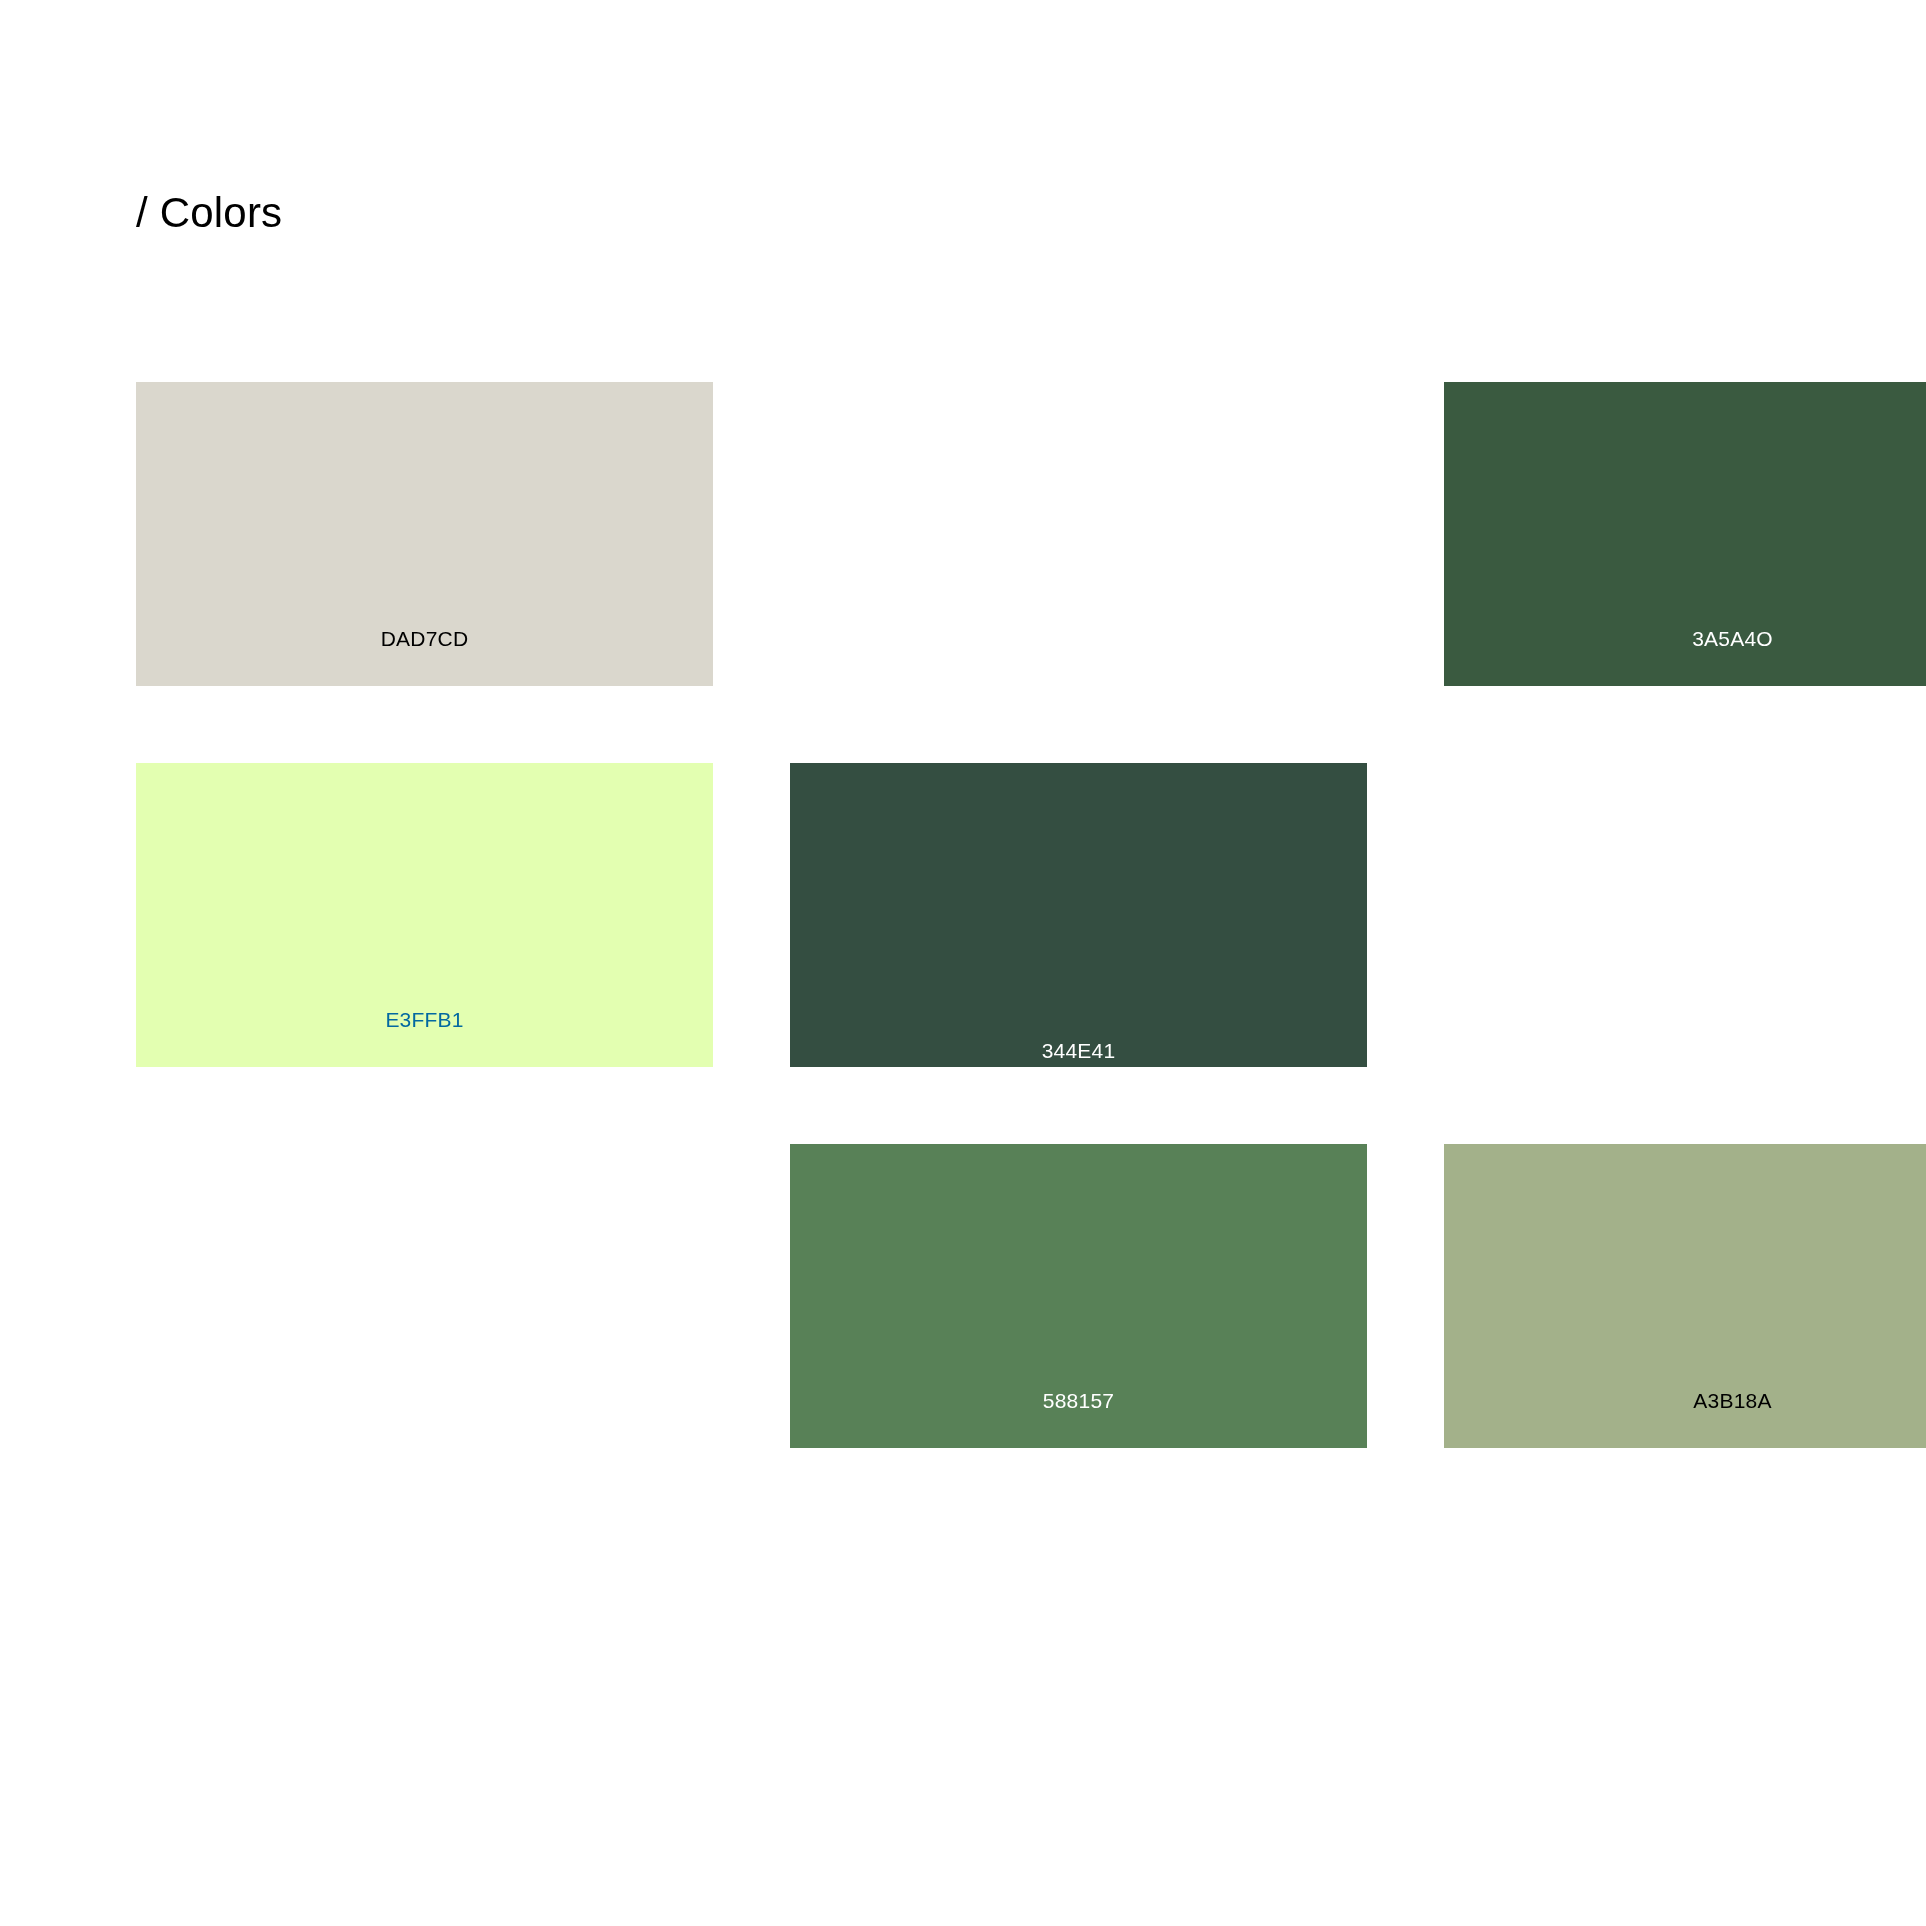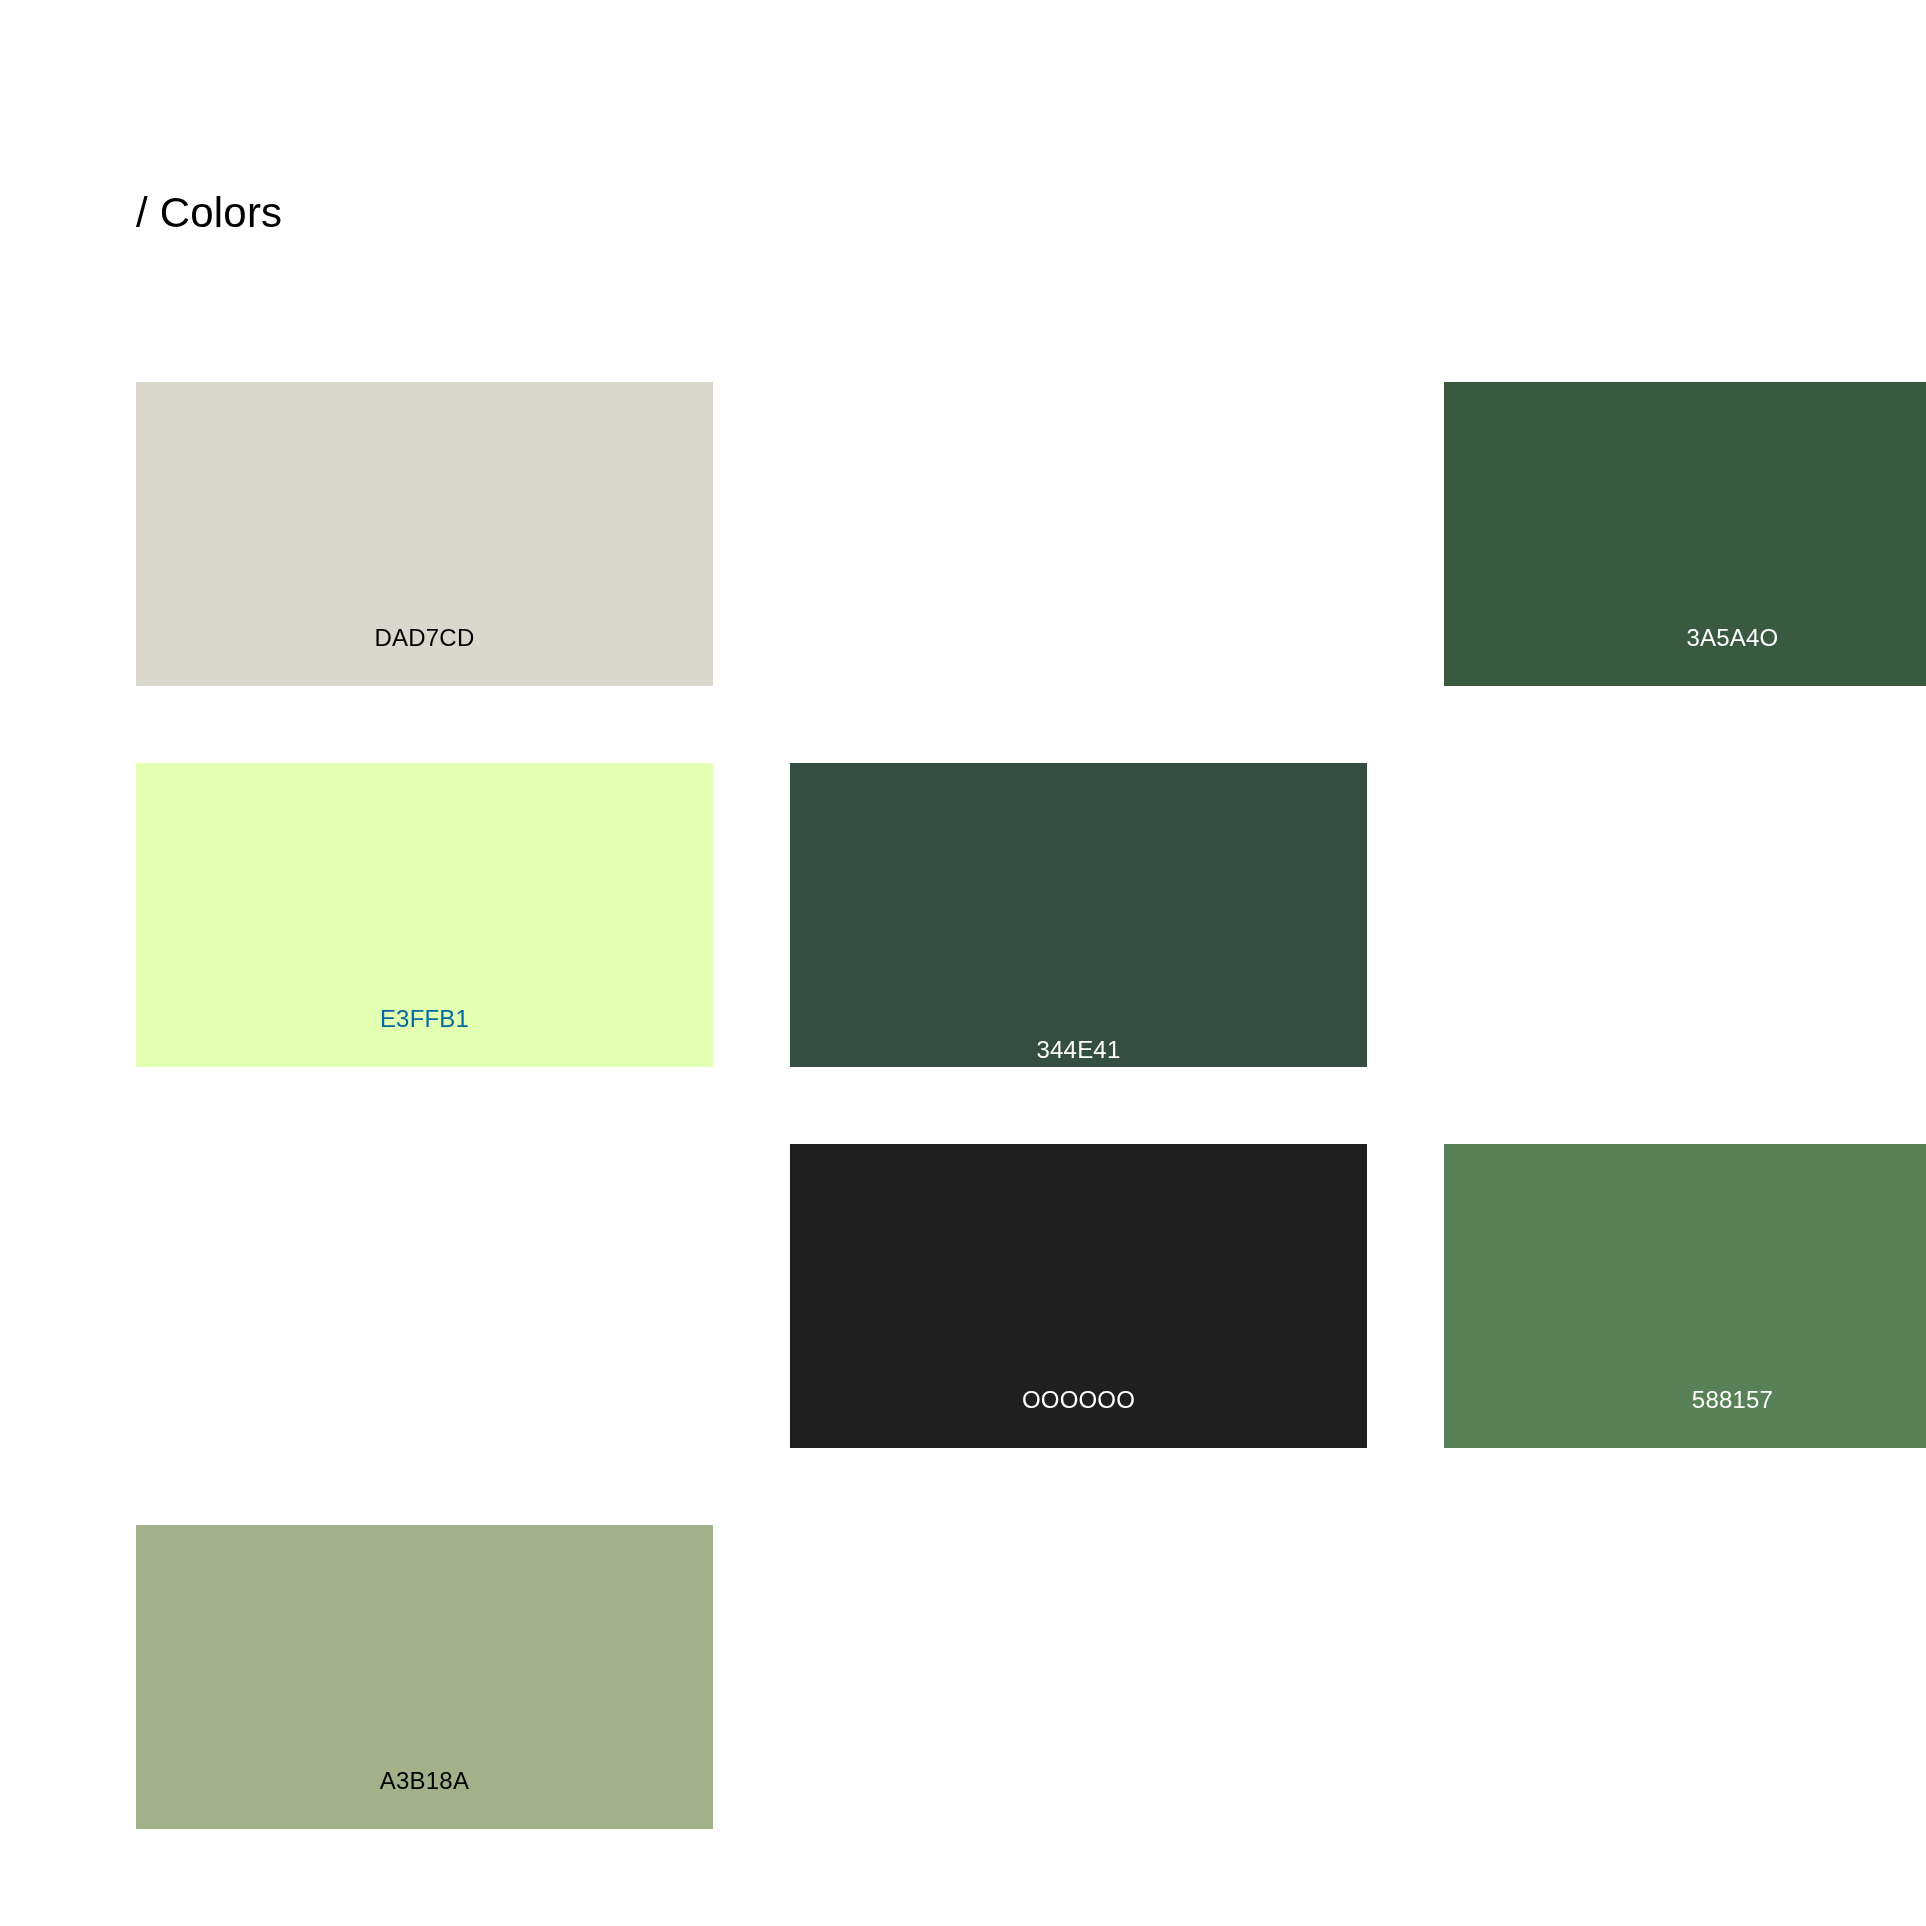--- a/index.html
+++ b/index.html
@@ -62,7 +62,7 @@
     top: 84.2%;
     transform: translateY(-50%);
     text-align: center;
-    font-size: 24px;
+    font-size: 21px;
     line-height: 1;
     font-weight: 400;
     letter-spacing: 0.2px;

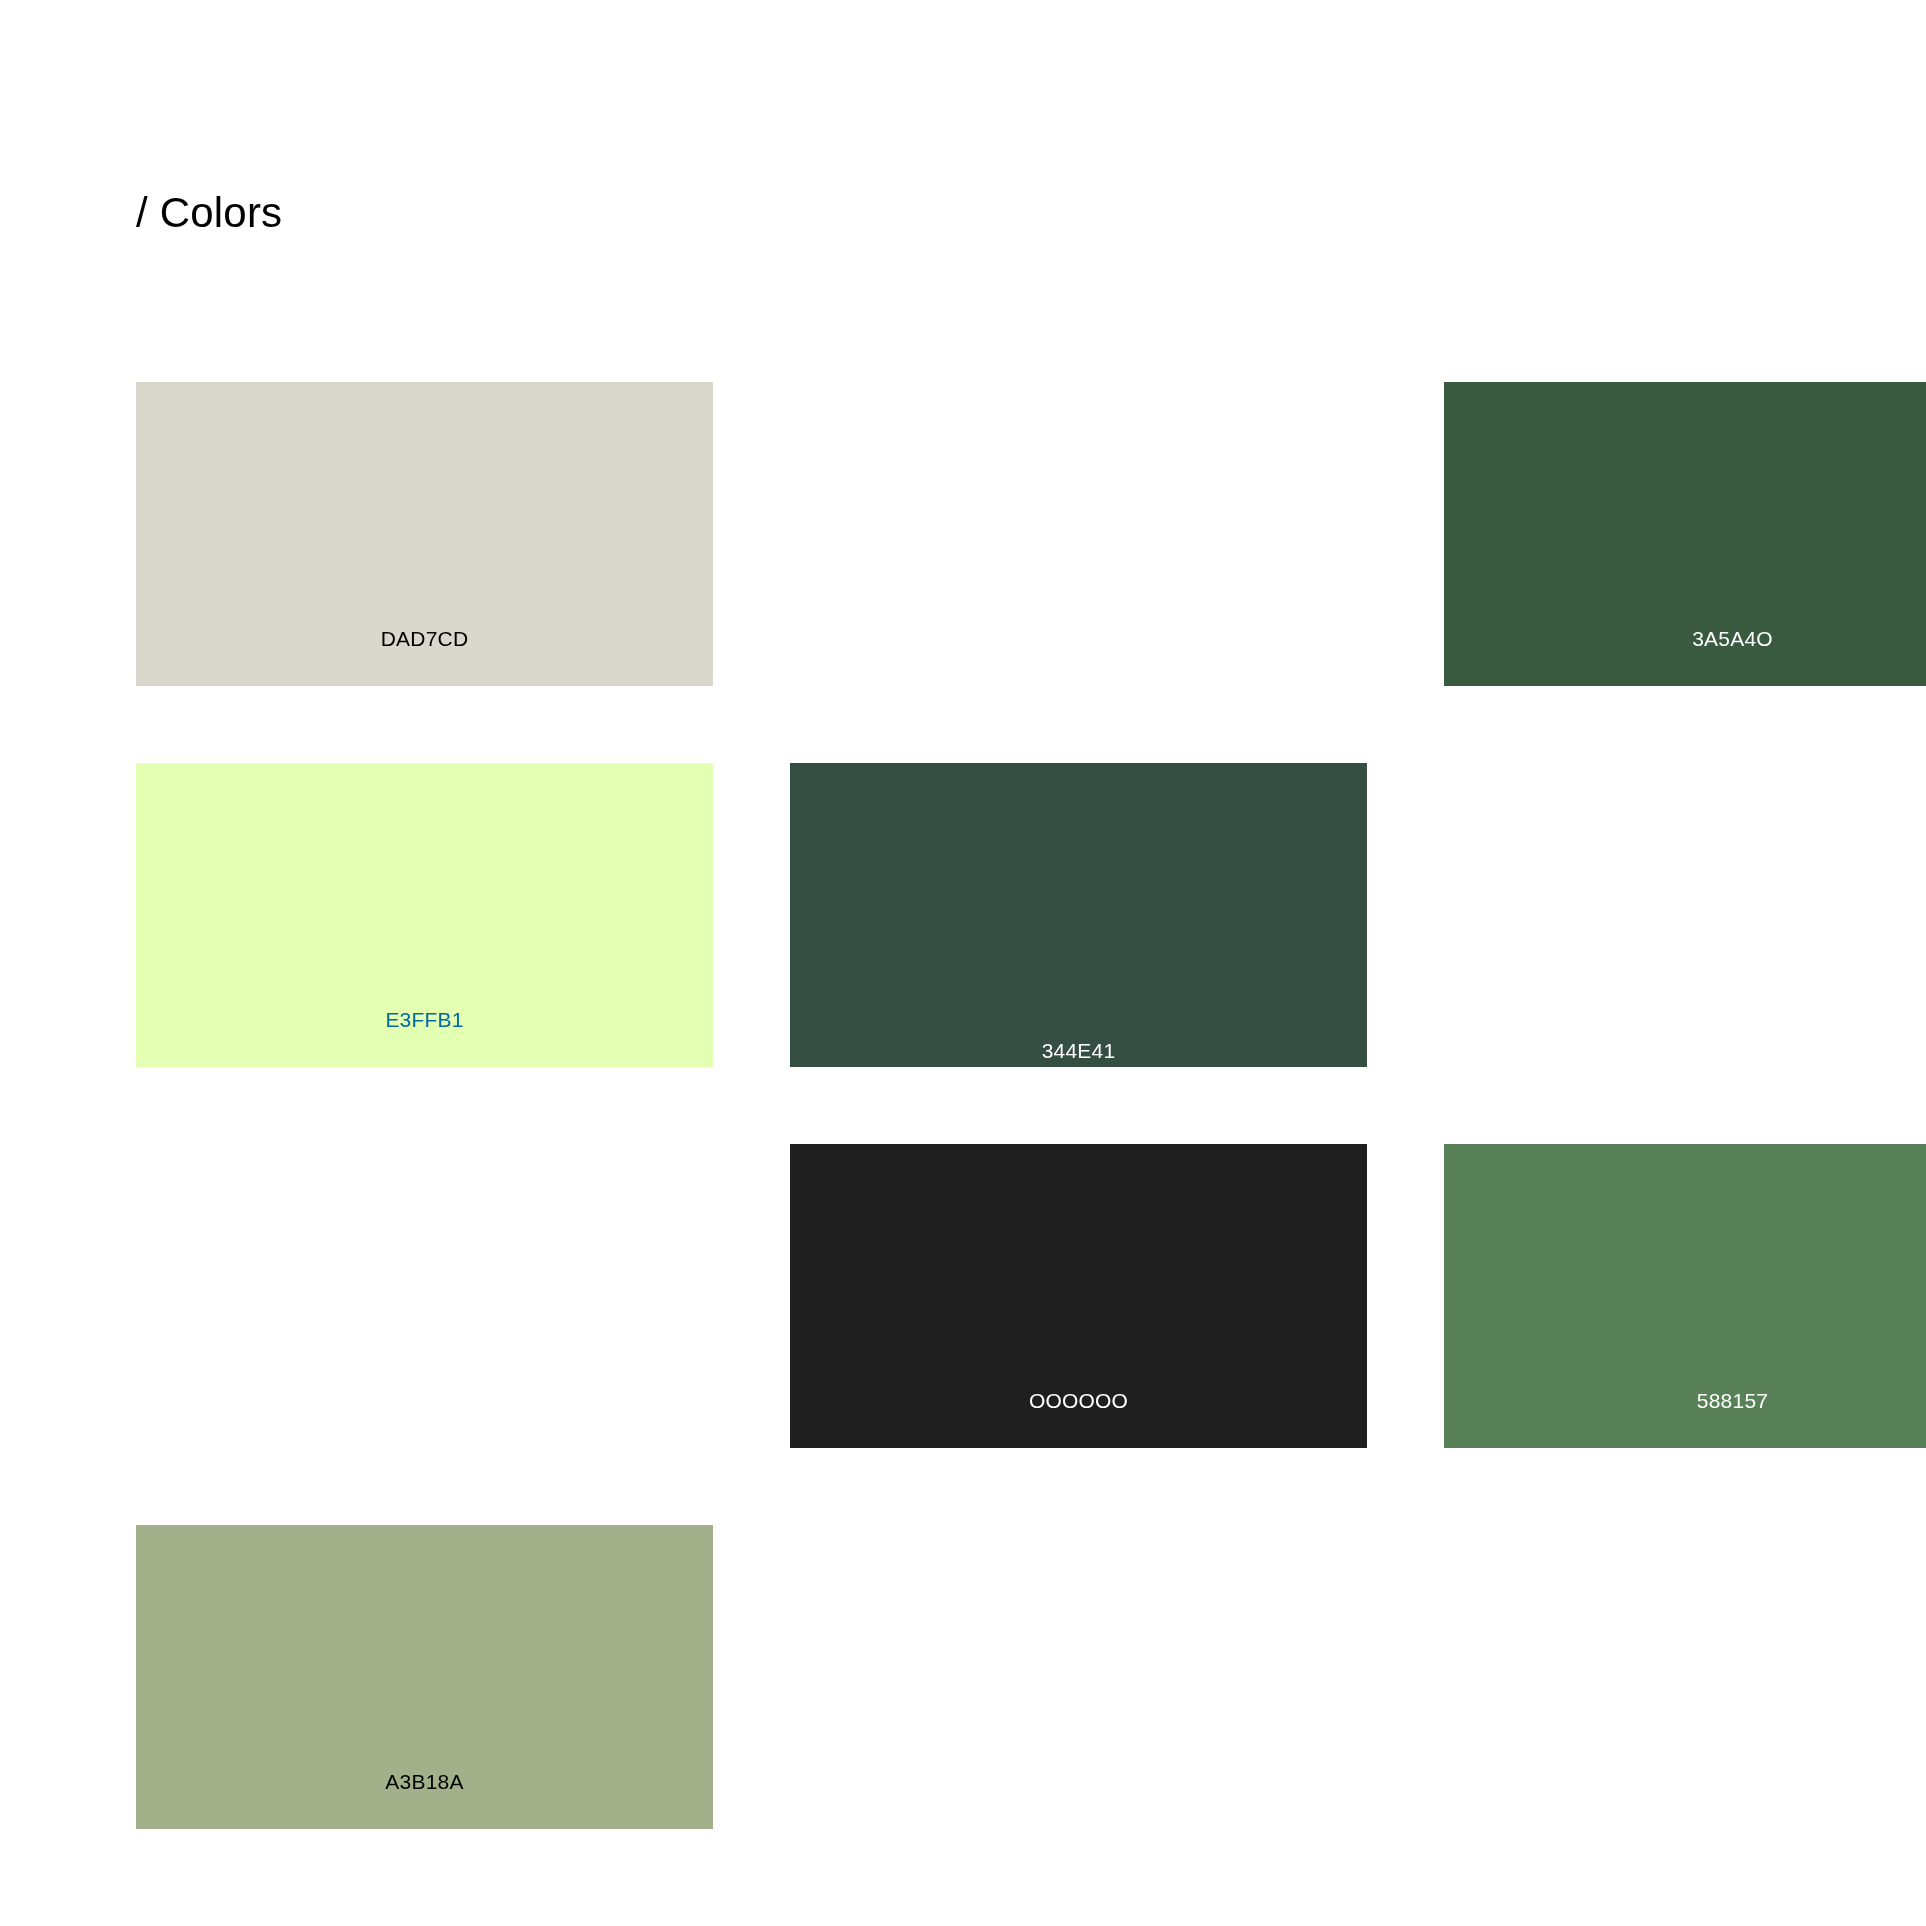--- a/index.html
+++ b/index.html
@@ -90,9 +90,6 @@
     </div>
     <div class="swatch is-empty"></div>
     <div class="swatch is-empty"></div>
-    <div class="swatch" style="background: rgb(31, 31, 31);">
-      <div class="swatch-label" style="color: rgb(255, 255, 255);">OOOOOO</div>
-    </div>
     <div class="swatch" style="background: rgb(88, 129, 87);">
       <div class="swatch-label" style="color: rgb(255, 255, 255);">588157</div>
     </div>

